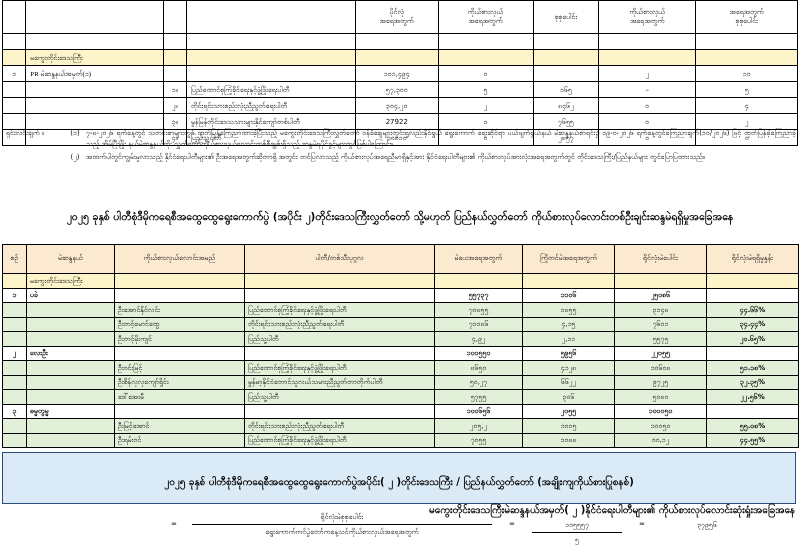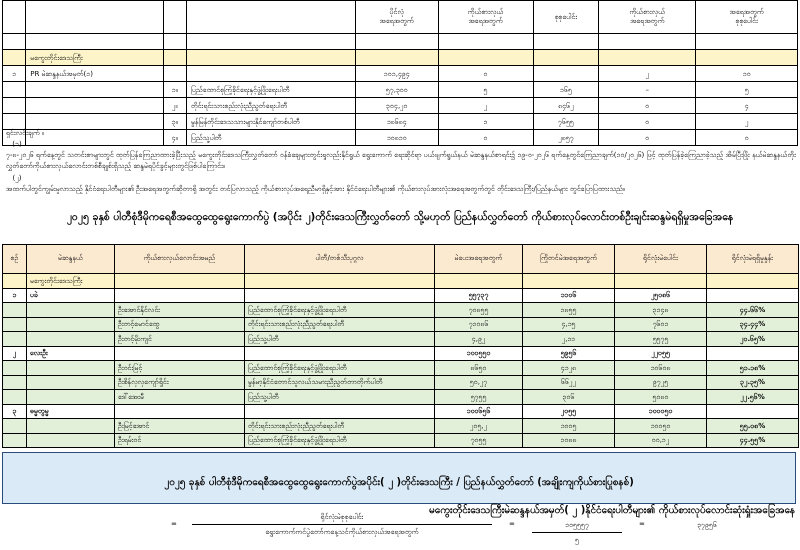--- a/index.html
+++ b/index.html
@@ -21,7 +21,7 @@
   .t1 td{height:13px;font-size:7px;text-align:center;}
   .t1 .hdr{height:30px;font-size:7px;line-height:1.25;}
   .t1 .yellow{background:#fdf5c9;text-align:left;padding-left:4px;}
-  .t1 .lft{text-align:left;padding-left:4px;}
+  .t1 .lft{text-align:left;padding-left:4px;font-family:Liberation Serif, serif;}
   .t1 .ctr{text-align:center;}
 
   

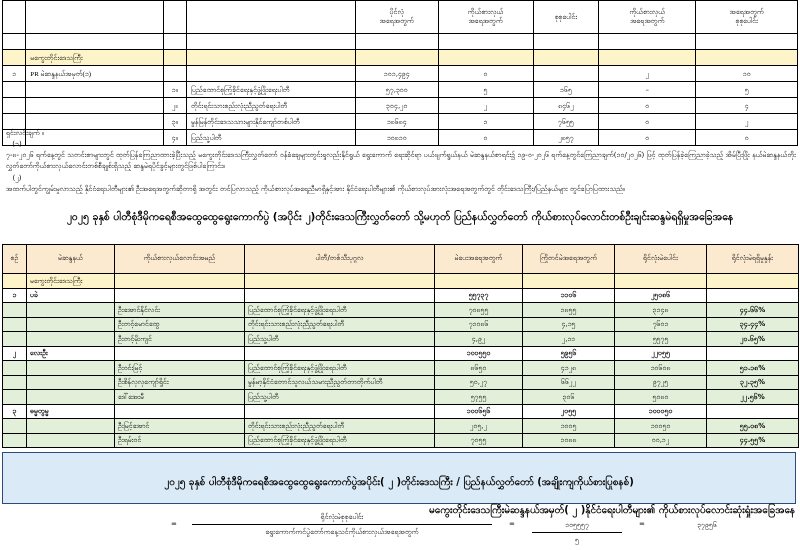--- a/index.html
+++ b/index.html
@@ -150,7 +150,7 @@
       <td></td>
       <td class="ctr">၃။</td>
       <td class="lft">မွန်မြန်တိုင်းဒေသသားများနိုင်ကျော်တစ်ပါတီ</td>
-      <td class="ctr">၁၈၆၈၄</td>
+      <td class="ctr">27922</td>
       <td class="ctr">၁</td>
       <td class="ctr">၇၆၅၅</td>
       <td class="ctr">၀</td>

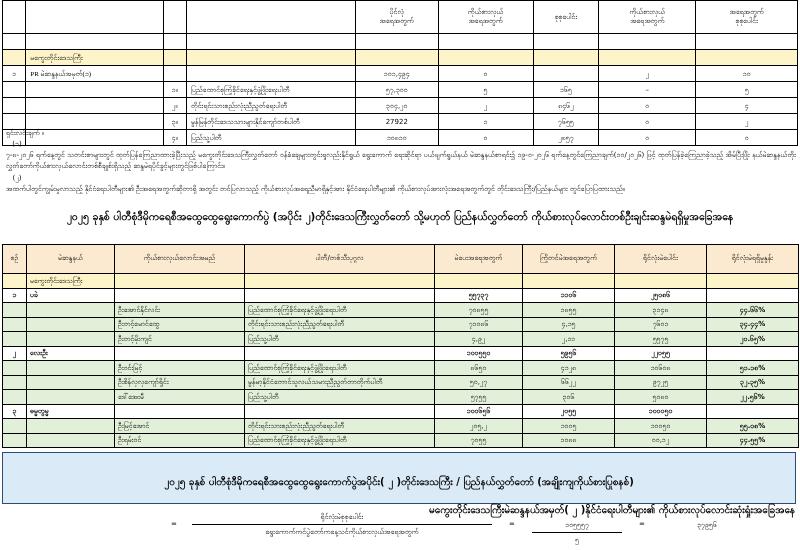--- a/index.html
+++ b/index.html
@@ -26,7 +26,7 @@
 
   
   .notes{position:absolute;left:6px;top:128px;width:790px;font-size:7px;line-height:1.55;}
-  .notes .row{display:flex;margin-bottom:2px;flex-direction:column;}
+  .notes .row{display:flex;margin-bottom:2px;}
   .notes .lbl{width:58px;flex:none;}
   .notes .num{width:22px;flex:none;text-align:center;}
   .notes .txt{flex:1;text-align:justify;}

